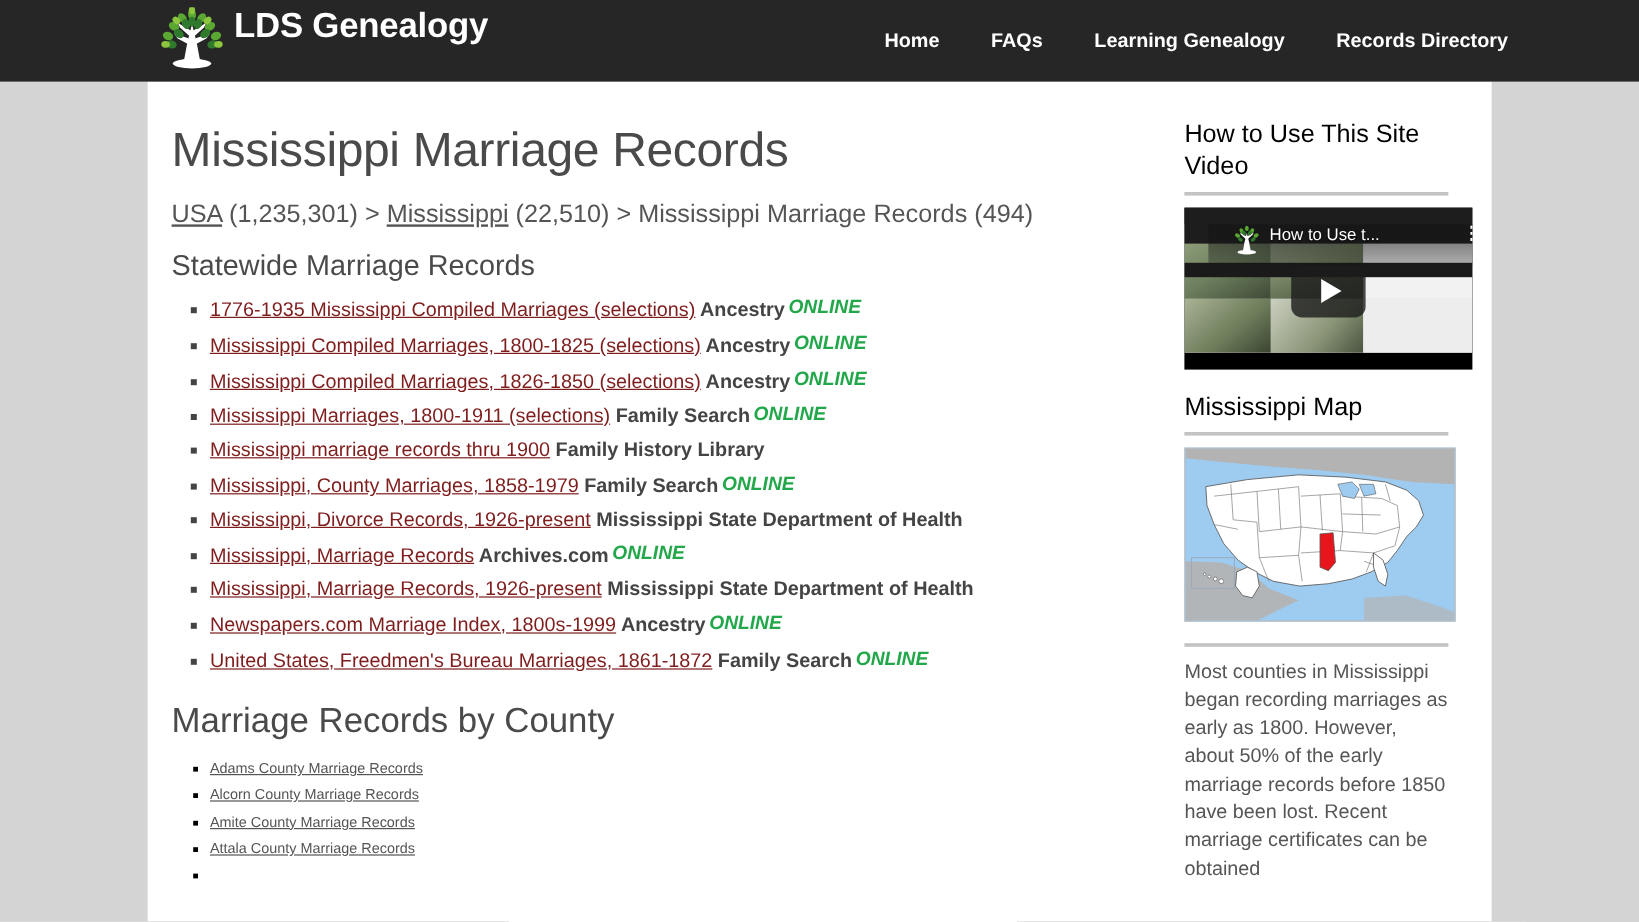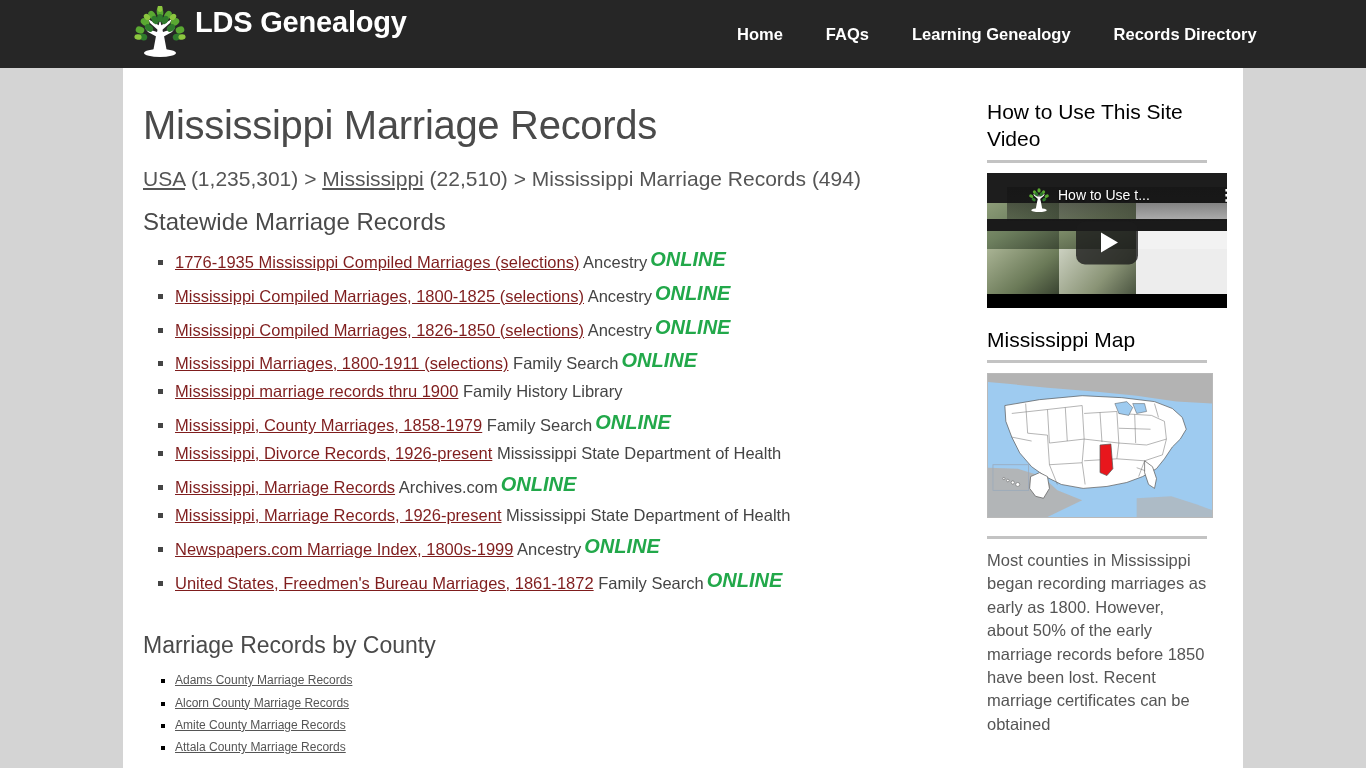--- a/index.html
+++ b/index.html
@@ -133,7 +133,7 @@
     white-space: nowrap;
     margin-top: 46px;
   }
-  .provider { color: #444444; }
+  .provider { color: #444444; font-weight: bold; }
 
   
   .side-block { margin-bottom: 18px; }

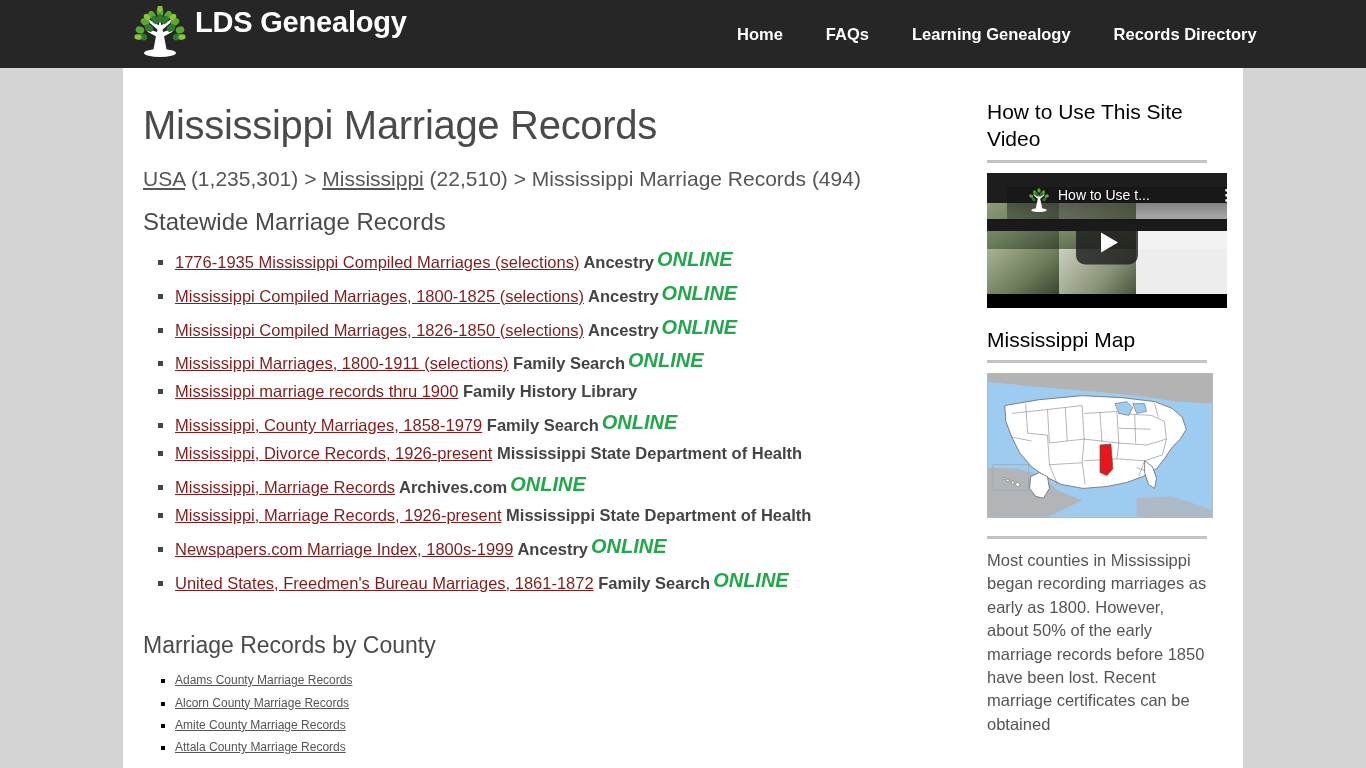--- a/index.html
+++ b/index.html
@@ -127,7 +127,7 @@
     color: #22a84a;
     font-style: italic;
     font-weight: bold;
-    font-size: 20px;
+    font-size: 16px;
     vertical-align: 2px;
     margin-left: 3px;
     white-space: nowrap;

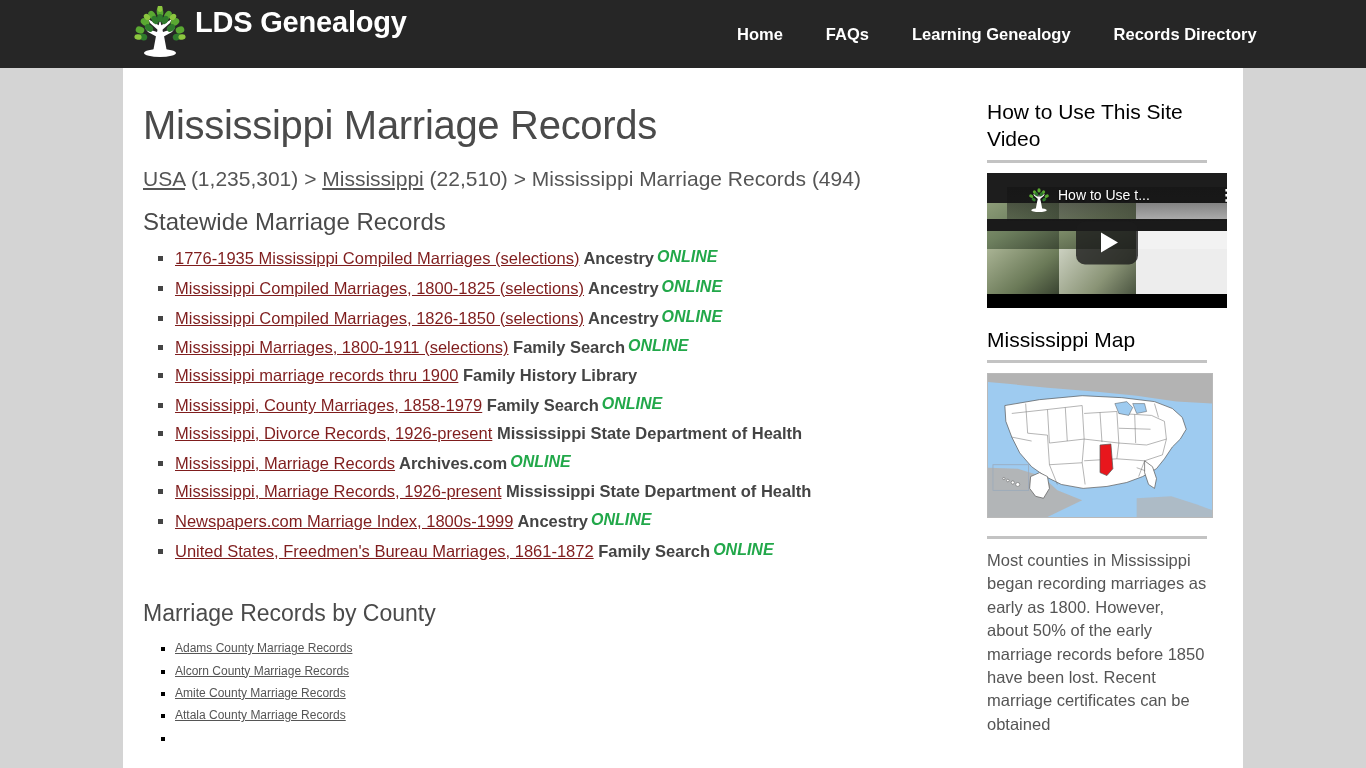--- a/index.html
+++ b/index.html
@@ -92,8 +92,8 @@
     line-height: 1.3;
   }
   h2.section-title.county {
-    font-size: 23px;
-    margin: 34px 0 8px 0;
+    font-size: 29px;
+    margin: 18px 0 8px 0;
   }
   ul.record-list {
     list-style: square;

